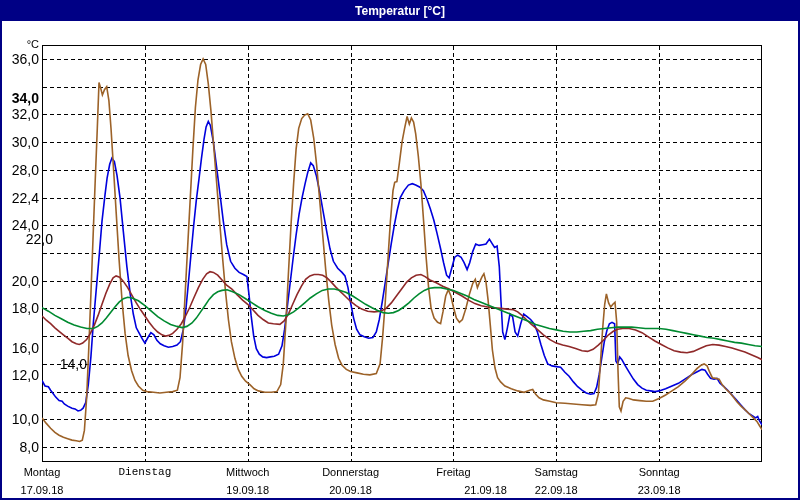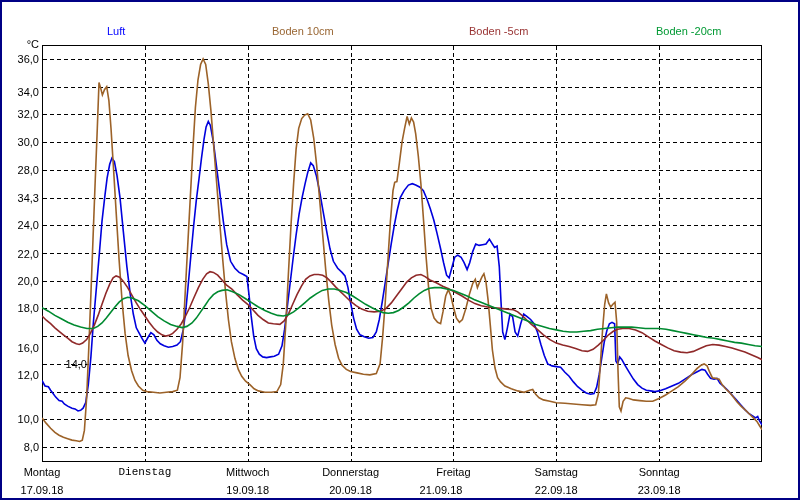--- a/index.html
+++ b/index.html
@@ -26,6 +26,9 @@
 <body>
 
 <div id="app">
+  <div id="titlebar">
+    <span>Temperatur [°C]</span>
+  </div>
   <div id="legend">
       <span class="legend-item" style="left: 105px; color: rgb(0, 0, 255);">Luft</span>
       <span class="legend-item" style="left: 270px; color: rgb(153, 102, 51);">Boden 10cm</span>

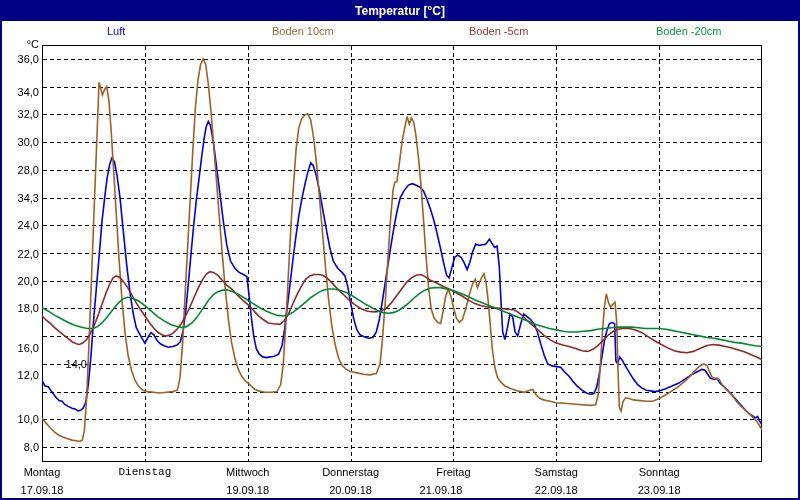--- a/index.html
+++ b/index.html
@@ -29,12 +29,6 @@
   <div id="titlebar">
     <span>Temperatur [°C]</span>
   </div>
-  <div id="legend">
-      <span class="legend-item" style="left: 105px; color: rgb(0, 0, 255);">Luft</span>
-      <span class="legend-item" style="left: 270px; color: rgb(153, 102, 51);">Boden 10cm</span>
-      <span class="legend-item" style="left: 467px; color: rgb(153, 51, 51);">Boden -5cm</span>
-      <span class="legend-item" style="left: 654px; color: rgb(0, 153, 51);">Boden -20cm</span>
-    </div>
   <div id="yunit">°C</div>
   <div id="yticks">
       <div class="ytick" style="top: 51px;">36,0</div>

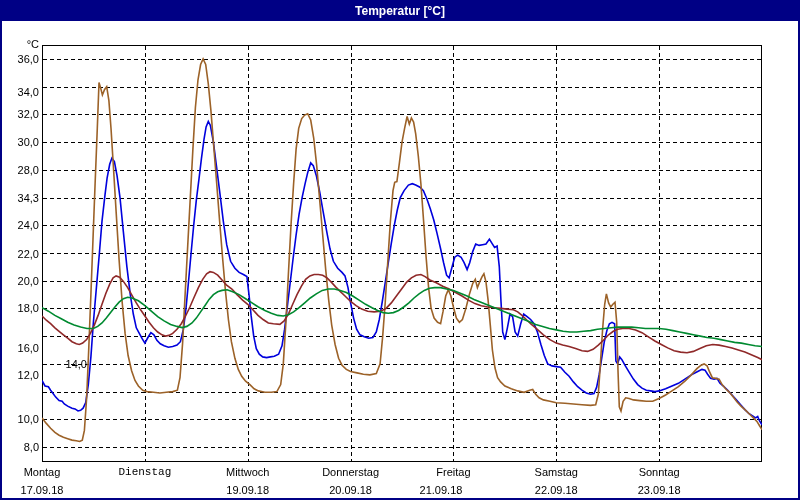--- a/index.html
+++ b/index.html
@@ -16,7 +16,7 @@
   #legend{position:absolute;left:0;top:23px;width:100%;height:15px;font-size:11px;}
   .legend-item{position:absolute;top:0;white-space:nowrap;}
   #yunit{position:absolute;left:10px;top:36px;width:27px;text-align:right;font-size:11px;color:#000;}
-  .ytick{position:absolute;left:0;width:37px;text-align:right;font-size:11px;color:#000;height:12px;line-height:12px;}
+  .ytick{position:absolute;left:0;width:37px;text-align:right;font-size:14px;color:#000;height:12px;line-height:12px;}
   .xday,.xdate{position:absolute;width:90px;text-align:center;font-size:11px;color:#000;}
   .xday{top:464px;}
   .xdate{top:482px;}

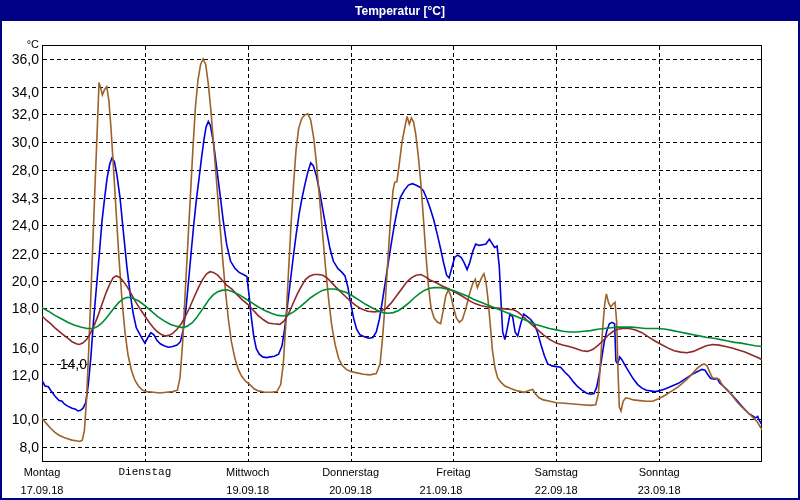--- a/index.html
+++ b/index.html
@@ -32,7 +32,7 @@
   <div id="yunit">°C</div>
   <div id="yticks">
       <div class="ytick" style="top: 51px;">36,0</div>
-      <div class="ytick" style="top: 84px;">34,0</div>
+      <div class="ytick" style="top: 90px; font-weight: bold;">34,0</div>
       <div class="ytick" style="top: 106.429px;">32,0</div>
       <div class="ytick" style="top: 134.143px;">30,0</div>
       <div class="ytick" style="top: 161.857px;">28,0</div>

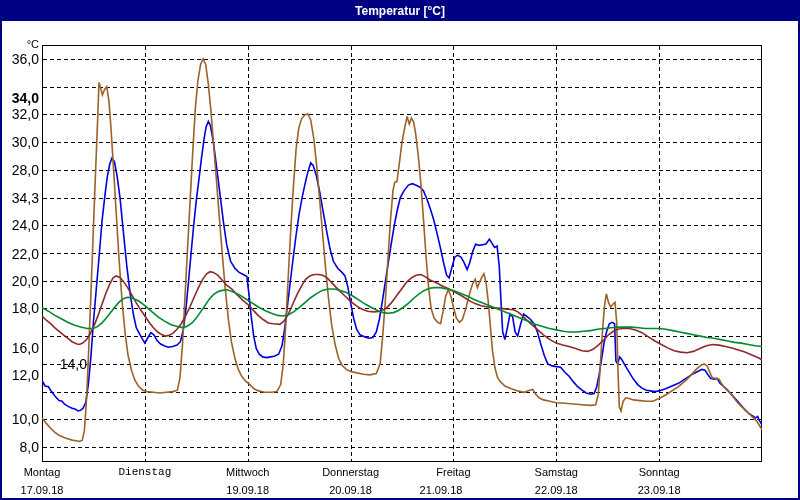--- a/index.html
+++ b/index.html
@@ -36,7 +36,7 @@
       <div class="ytick" style="top: 106.429px;">32,0</div>
       <div class="ytick" style="top: 134.143px;">30,0</div>
       <div class="ytick" style="top: 161.857px;">28,0</div>
-      <div class="ytick" style="top: 189.571px;">34,3</div>
+      <div class="ytick" style="top: 189.571px;">22,4</div>
       <div class="ytick" style="top: 217.286px;">24,0</div>
       <div class="ytick" style="top: 246px;">22,0</div>
       <div class="ytick" style="top: 272.714px;">20,0</div>

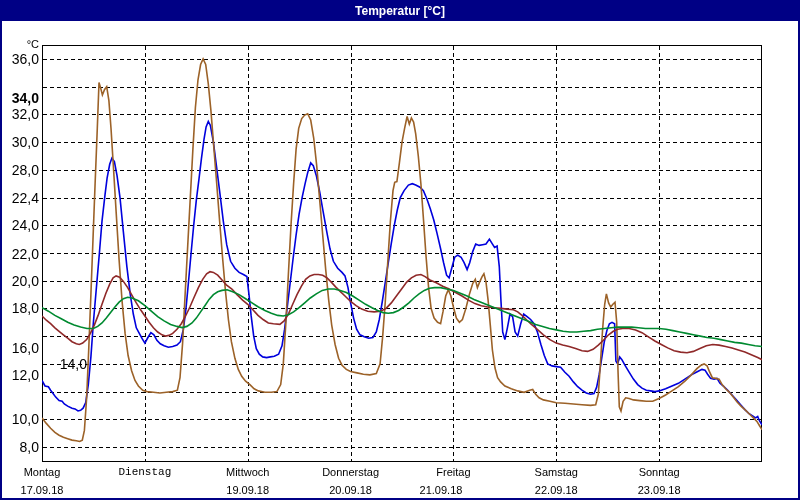--- a/index.html
+++ b/index.html
@@ -38,7 +38,7 @@
       <div class="ytick" style="top: 161.857px;">28,0</div>
       <div class="ytick" style="top: 189.571px;">22,4</div>
       <div class="ytick" style="top: 217.286px;">24,0</div>
-      <div class="ytick" style="top: 246px;">22,0</div>
+      <div class="ytick" style="top: 231px; padding-left: 14px;">22,0</div>
       <div class="ytick" style="top: 272.714px;">20,0</div>
       <div class="ytick" style="top: 300.429px;">18,0</div>
       <div class="ytick" style="top: 328.143px; margin-top: 12px;">16,0</div>

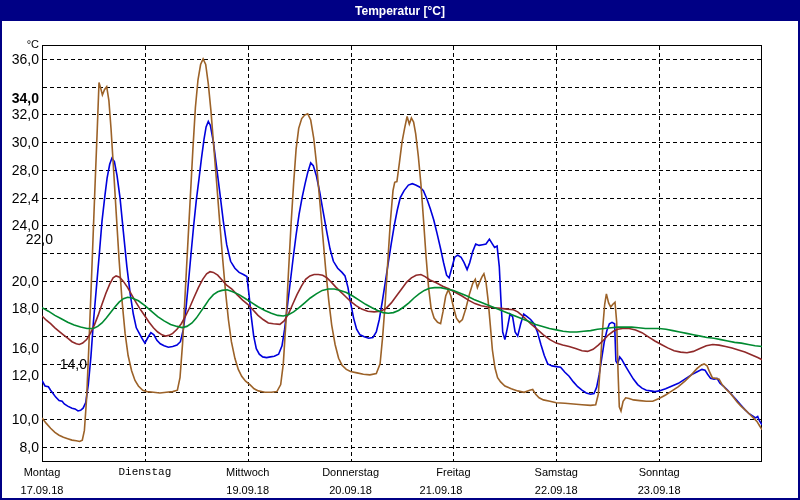--- a/index.html
+++ b/index.html
@@ -57,7 +57,7 @@
       <div class="xday" style="left: 303.571px;">Donnerstag</div>
       <div class="xdate" style="left: 303.571px;">20.09.18</div>
       <div class="xday" style="left: 406.429px;">Freitag</div>
-      <div class="xdate" style="left: 394px;">21.09.18</div>
+      <div class="xdate" style="left: 415px; text-align: right;">21.09.18</div>
       <div class="xday" style="left: 509.286px;">Samstag</div>
       <div class="xdate" style="left: 509.286px;">22.09.18</div>
       <div class="xday" style="left: 612.143px;">Sonntag</div>

